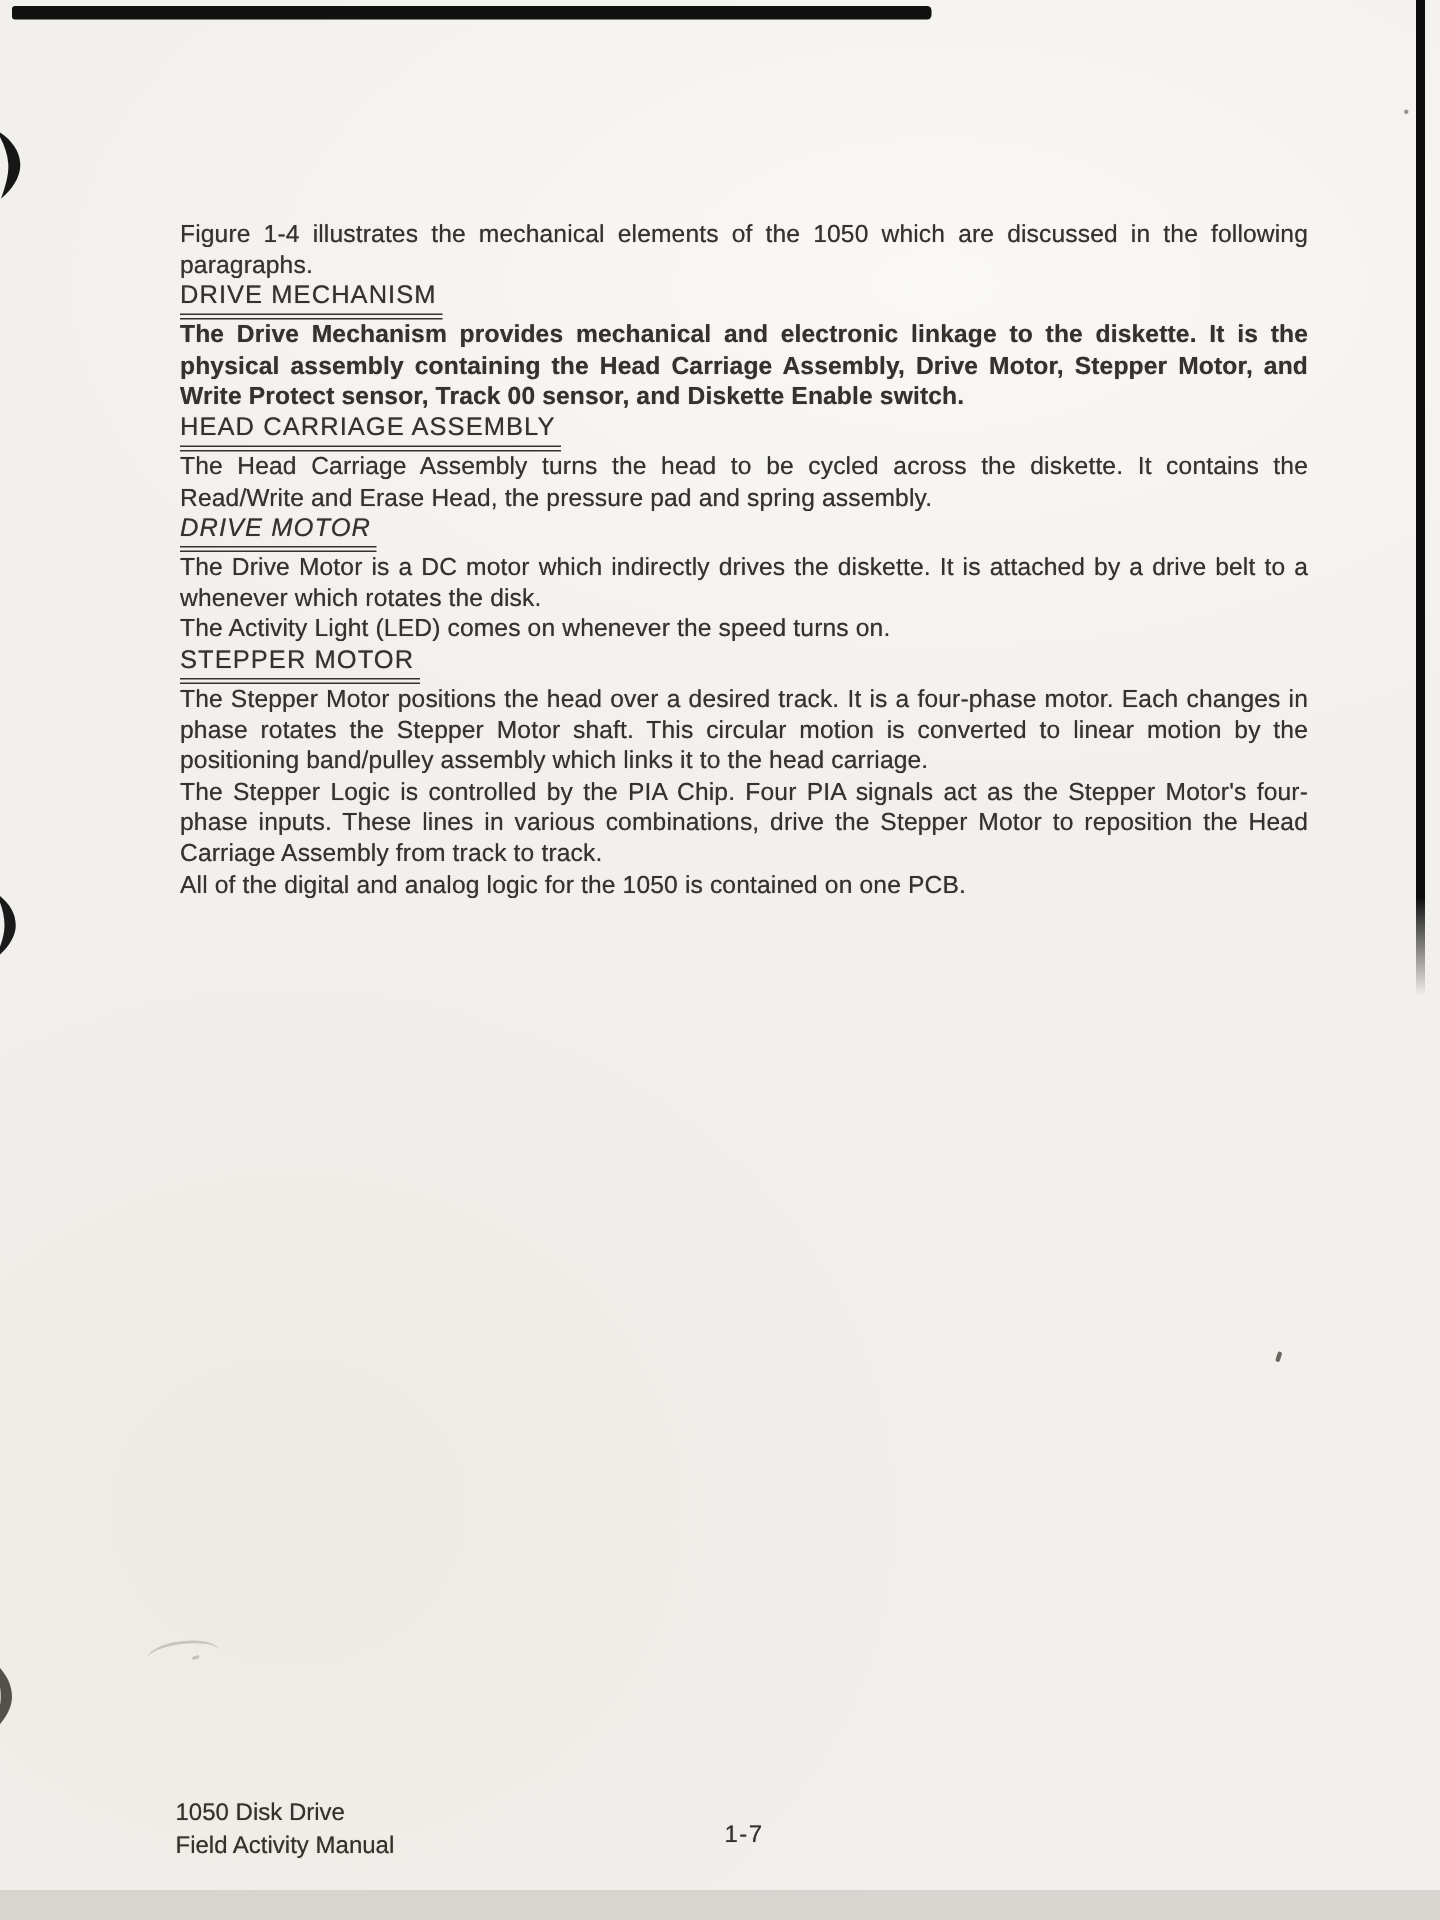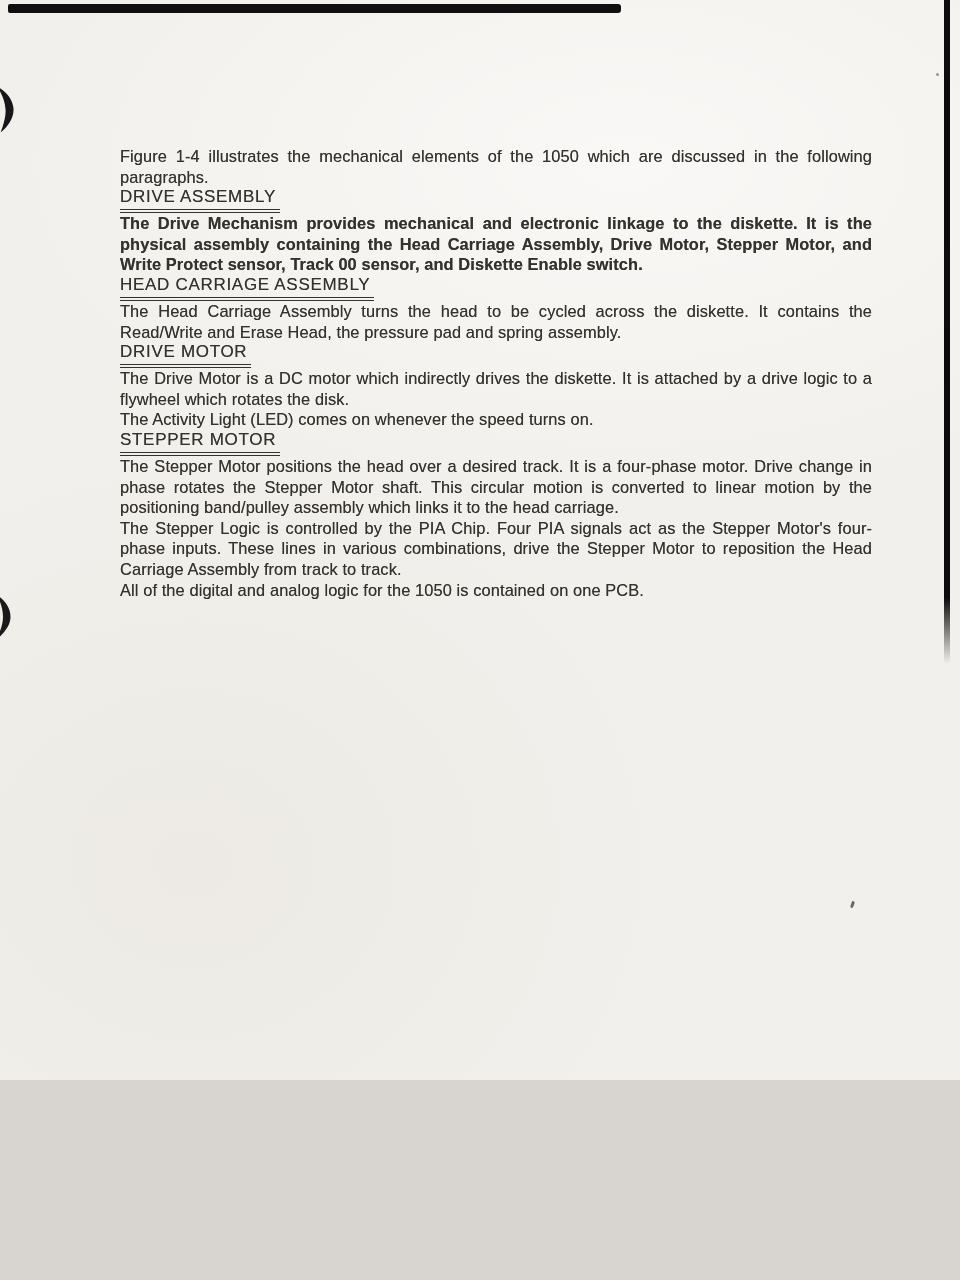--- a/index.html
+++ b/index.html
@@ -6,7 +6,7 @@
   .page {
     position: relative;
     width: 960px;
-    height: 1080px;
+    height: 1260px;
     margin: 0 auto;
     overflow: hidden;
     background:

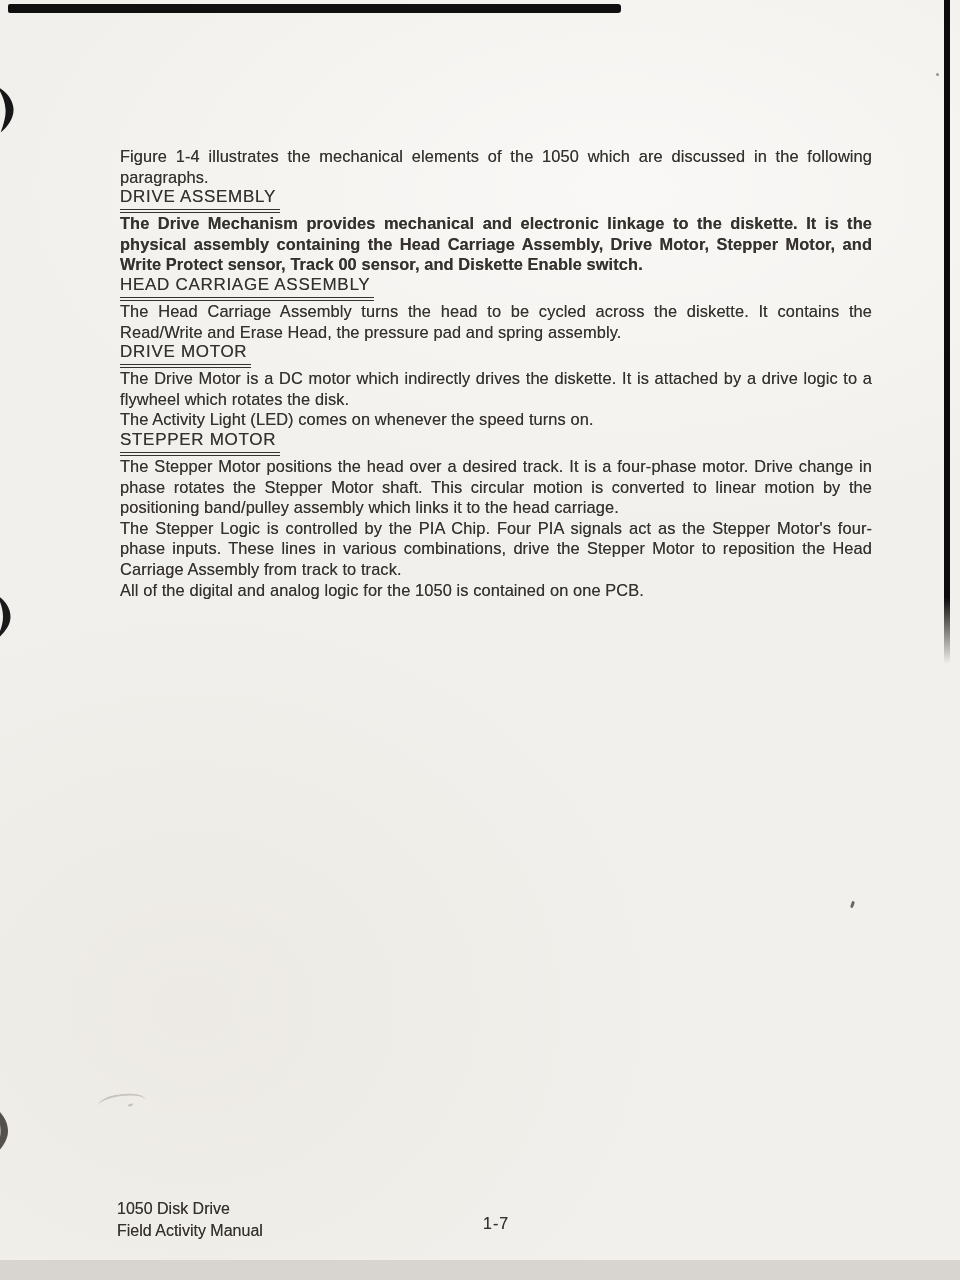--- a/index.html
+++ b/index.html
@@ -139,7 +139,7 @@
     <p class="body">Figure 1-4 illustrates the mechanical elements of the 1050 which are discussed in the following paragraphs.</p>
 
     <h2 class="sec mt17">
-      <span class="hl">DRIVE ASSEMBLY</span>
+      <span class="hl">DRIVE MECHANISM</span>
     </h2>
     <p class="body mt19">The Drive Mechanism provides mechanical and electronic linkage to the diskette.  It is the physical assembly containing the Head Carriage Assembly, Drive Motor, Stepper Motor, and Write Protect sensor, Track 00 sensor, and Diskette Enable switch.</p>
 

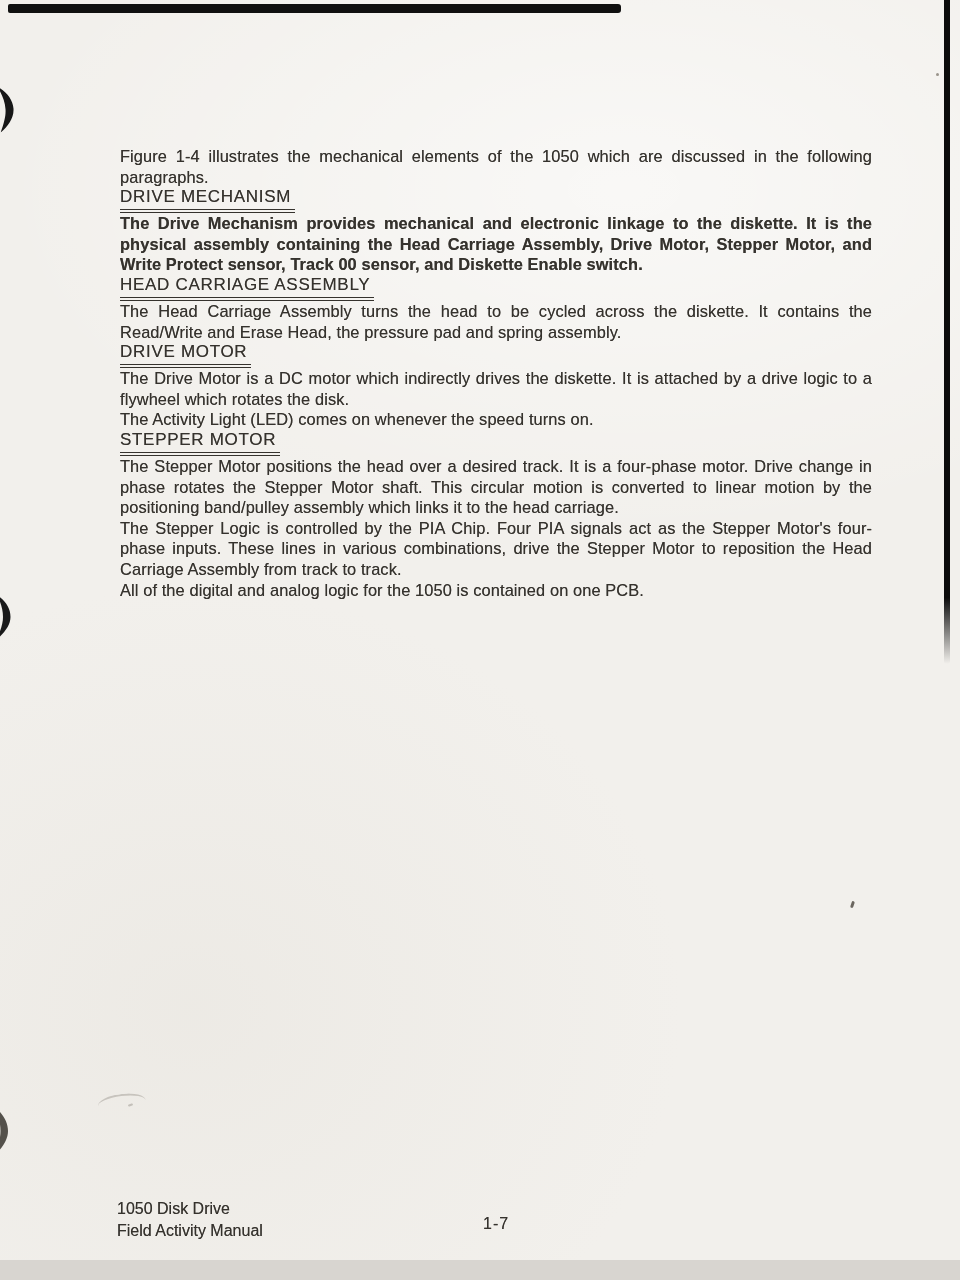--- a/index.html
+++ b/index.html
@@ -44,7 +44,7 @@
     padding: 0 4px 2px 0;
   }
   .mt17 { margin-top: 17px; } .mt19 { margin-top: 19px; font-weight: bold; }
-  .mt22 { margin-top: 22px; } .mt15 { margin-top: 15px; } .mt35 { margin-top: 35px; }
+  .mt22 { margin-top: 22px; } .mt15 { margin-top: 15px; } .mt35 { margin-top: 35px; font-style: italic; }
   .mt16 { margin-top: 16px; } .mt18 { margin-top: 18px; } .mt36 { margin-top: 36px; }
 
   .footer-doc {

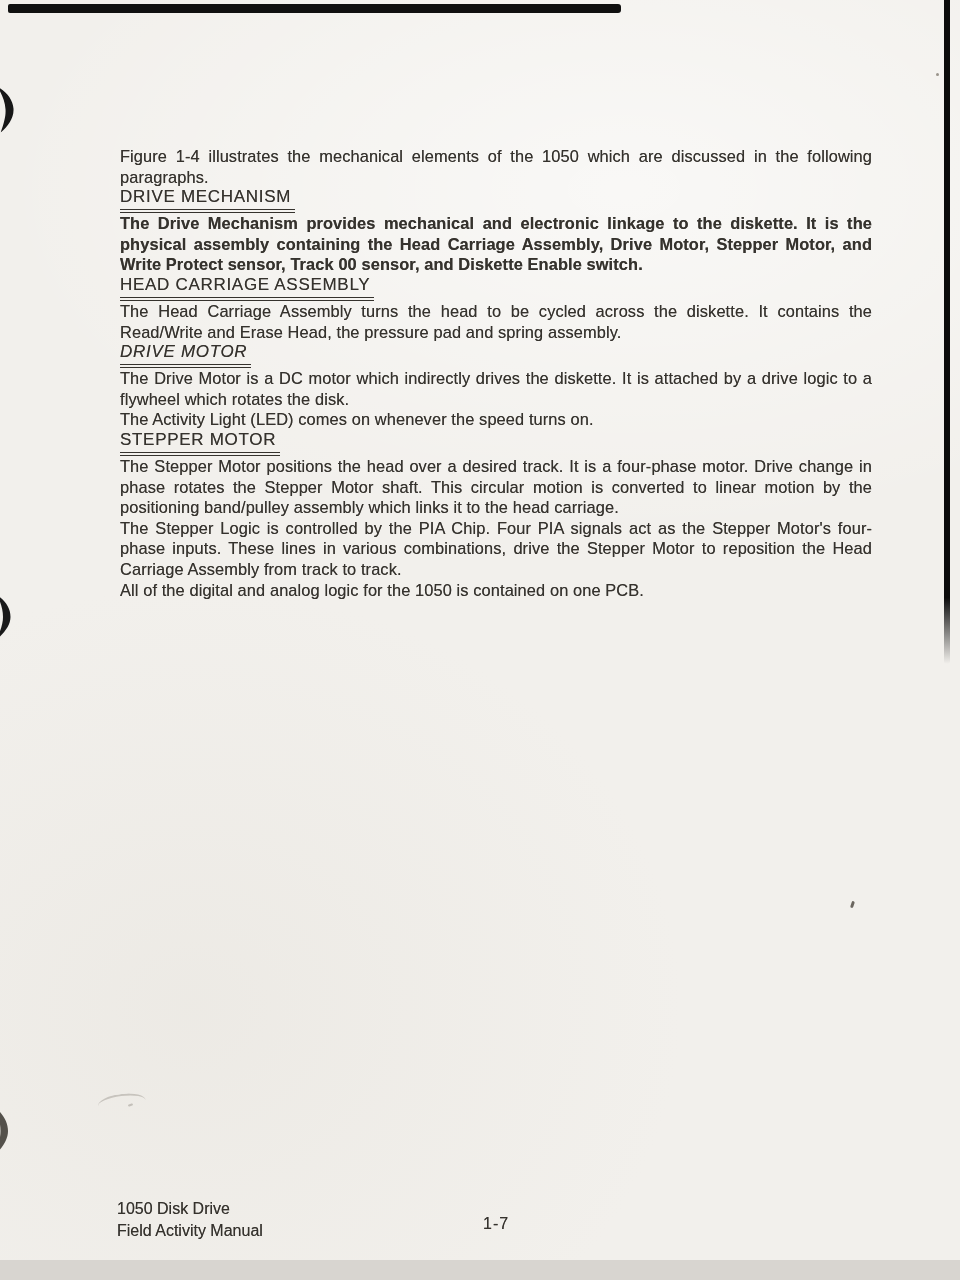--- a/index.html
+++ b/index.html
@@ -151,7 +151,7 @@
     <h2 class="sec mt35">
       <span class="hl">DRIVE MOTOR</span>
     </h2>
-    <p class="body mt16">The Drive Motor is a DC motor which indirectly drives the diskette.  It is attached by a drive logic to a flywheel which rotates the disk.</p>
+    <p class="body mt16">The Drive Motor is a DC motor which indirectly drives the diskette.  It is attached by a drive belt to a whenever which rotates the disk.</p>
     <p class="body last-left mt18">The Activity Light (LED) comes on whenever the speed turns on.</p>
 
     <h2 class="sec mt17">

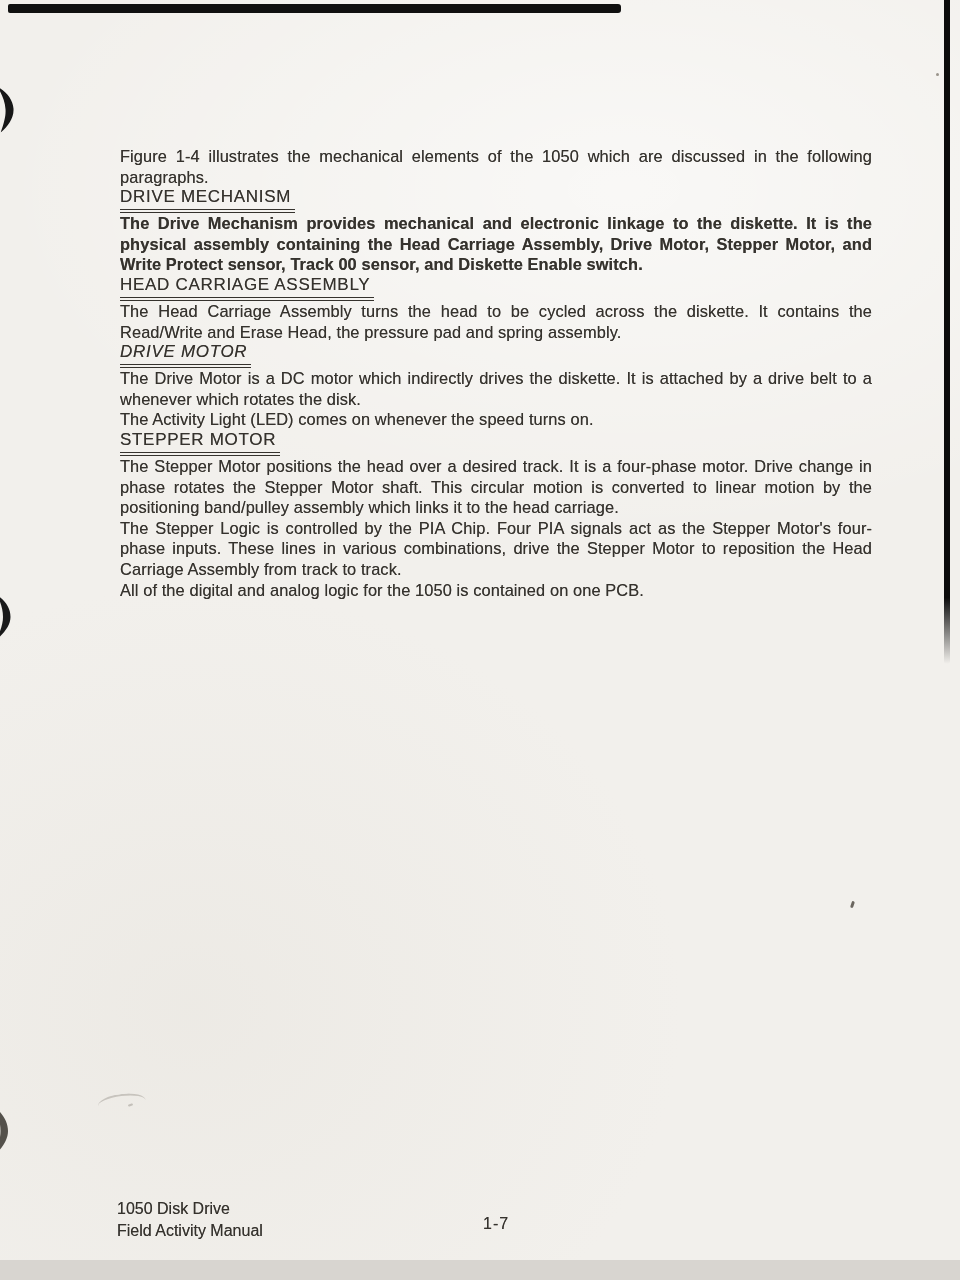--- a/index.html
+++ b/index.html
@@ -157,7 +157,7 @@
     <h2 class="sec mt17">
       <span class="hl">STEPPER MOTOR</span>
     </h2>
-    <p class="body mt15">The Stepper Motor positions the head over a desired track.  It is a four-phase motor.  Drive change in phase rotates the Stepper Motor shaft.  This circular motion is converted to linear motion by the positioning band/pulley assembly which links it to the head carriage.</p>
+    <p class="body mt15">The Stepper Motor positions the head over a desired track.  It is a four-phase motor.  Each changes in phase rotates the Stepper Motor shaft.  This circular motion is converted to linear motion by the positioning band/pulley assembly which links it to the head carriage.</p>
     <p class="body mt16">The Stepper Logic is controlled by the PIA Chip.  Four PIA signals act as the Stepper Motor's four-phase inputs.  These lines in various combinations, drive the Stepper Motor to reposition the Head Carriage Assembly from track to track.</p>
 
     <p class="body last-left mt18">All of the digital and analog logic for the 1050 is contained on one PCB.</p>

